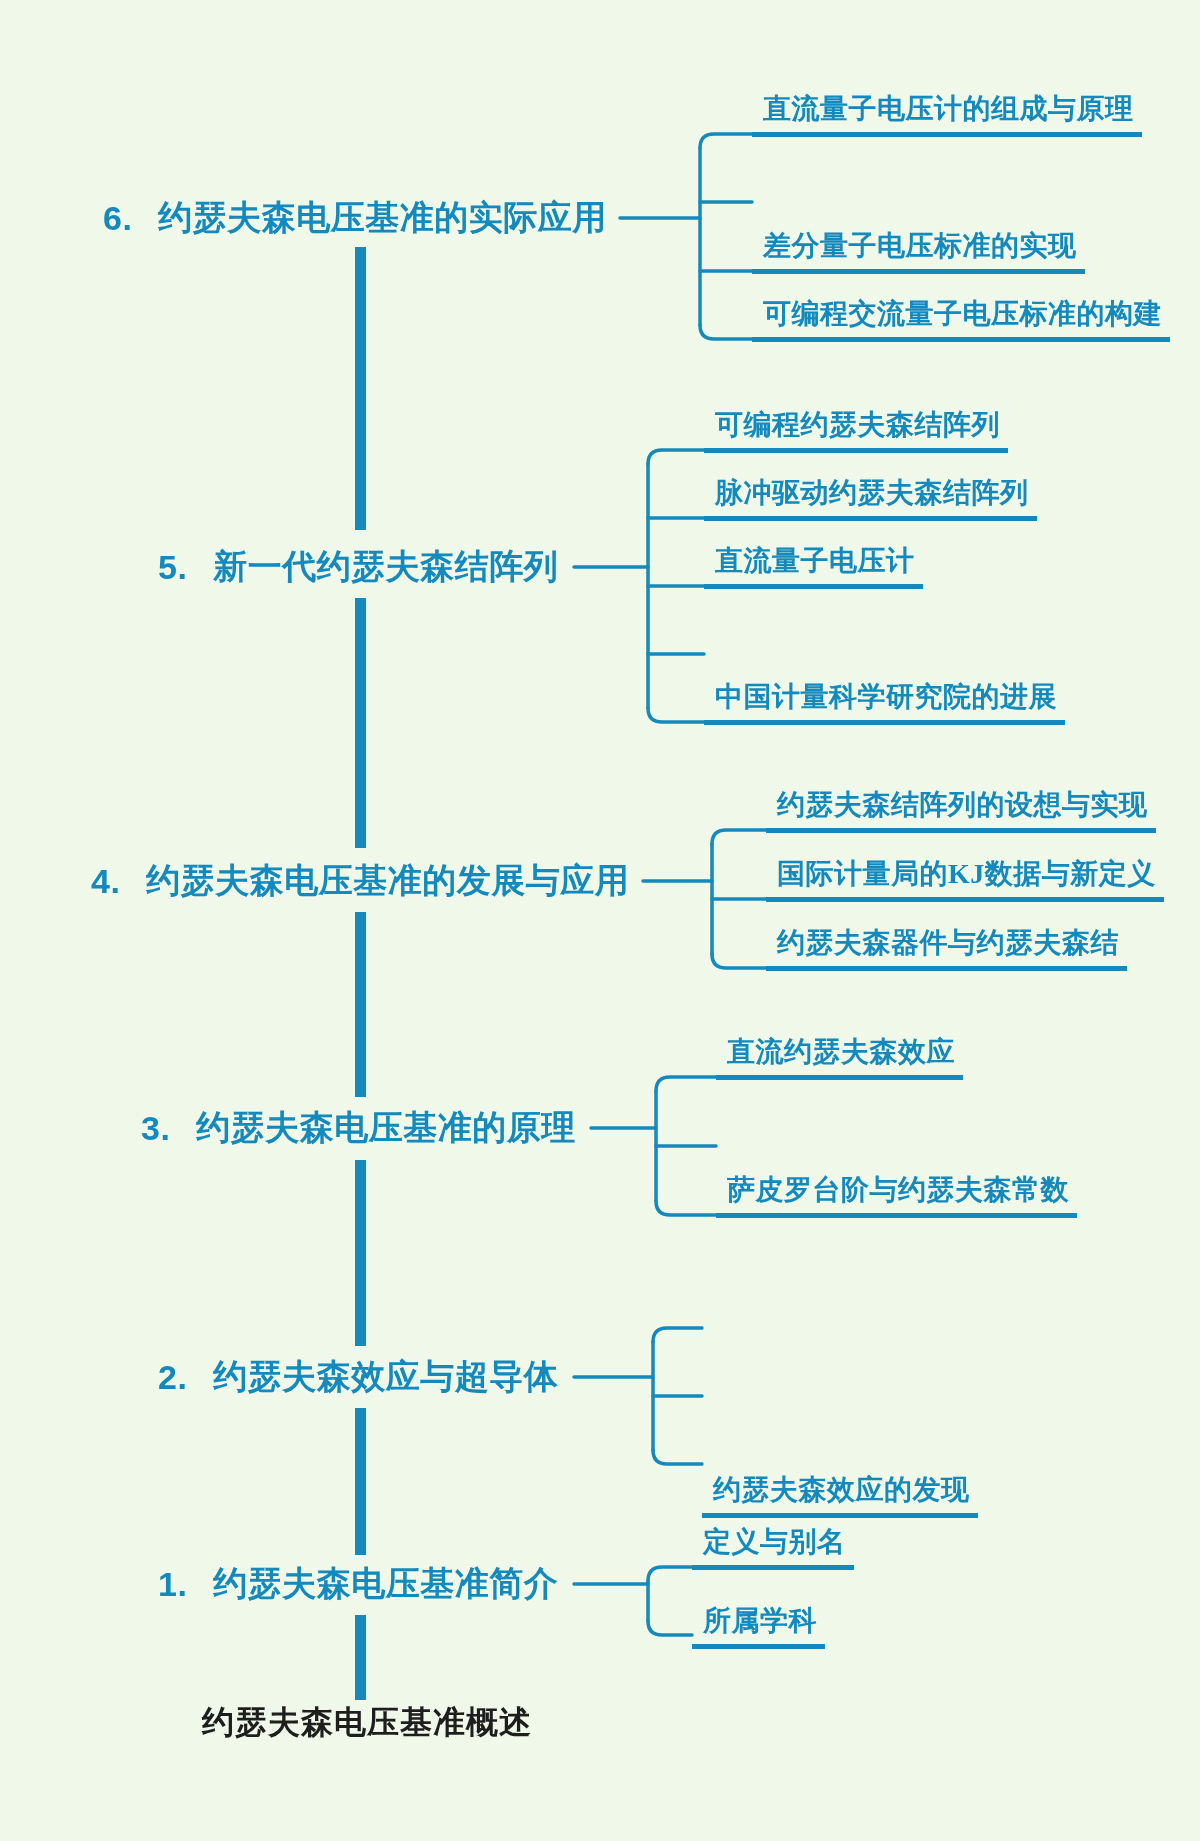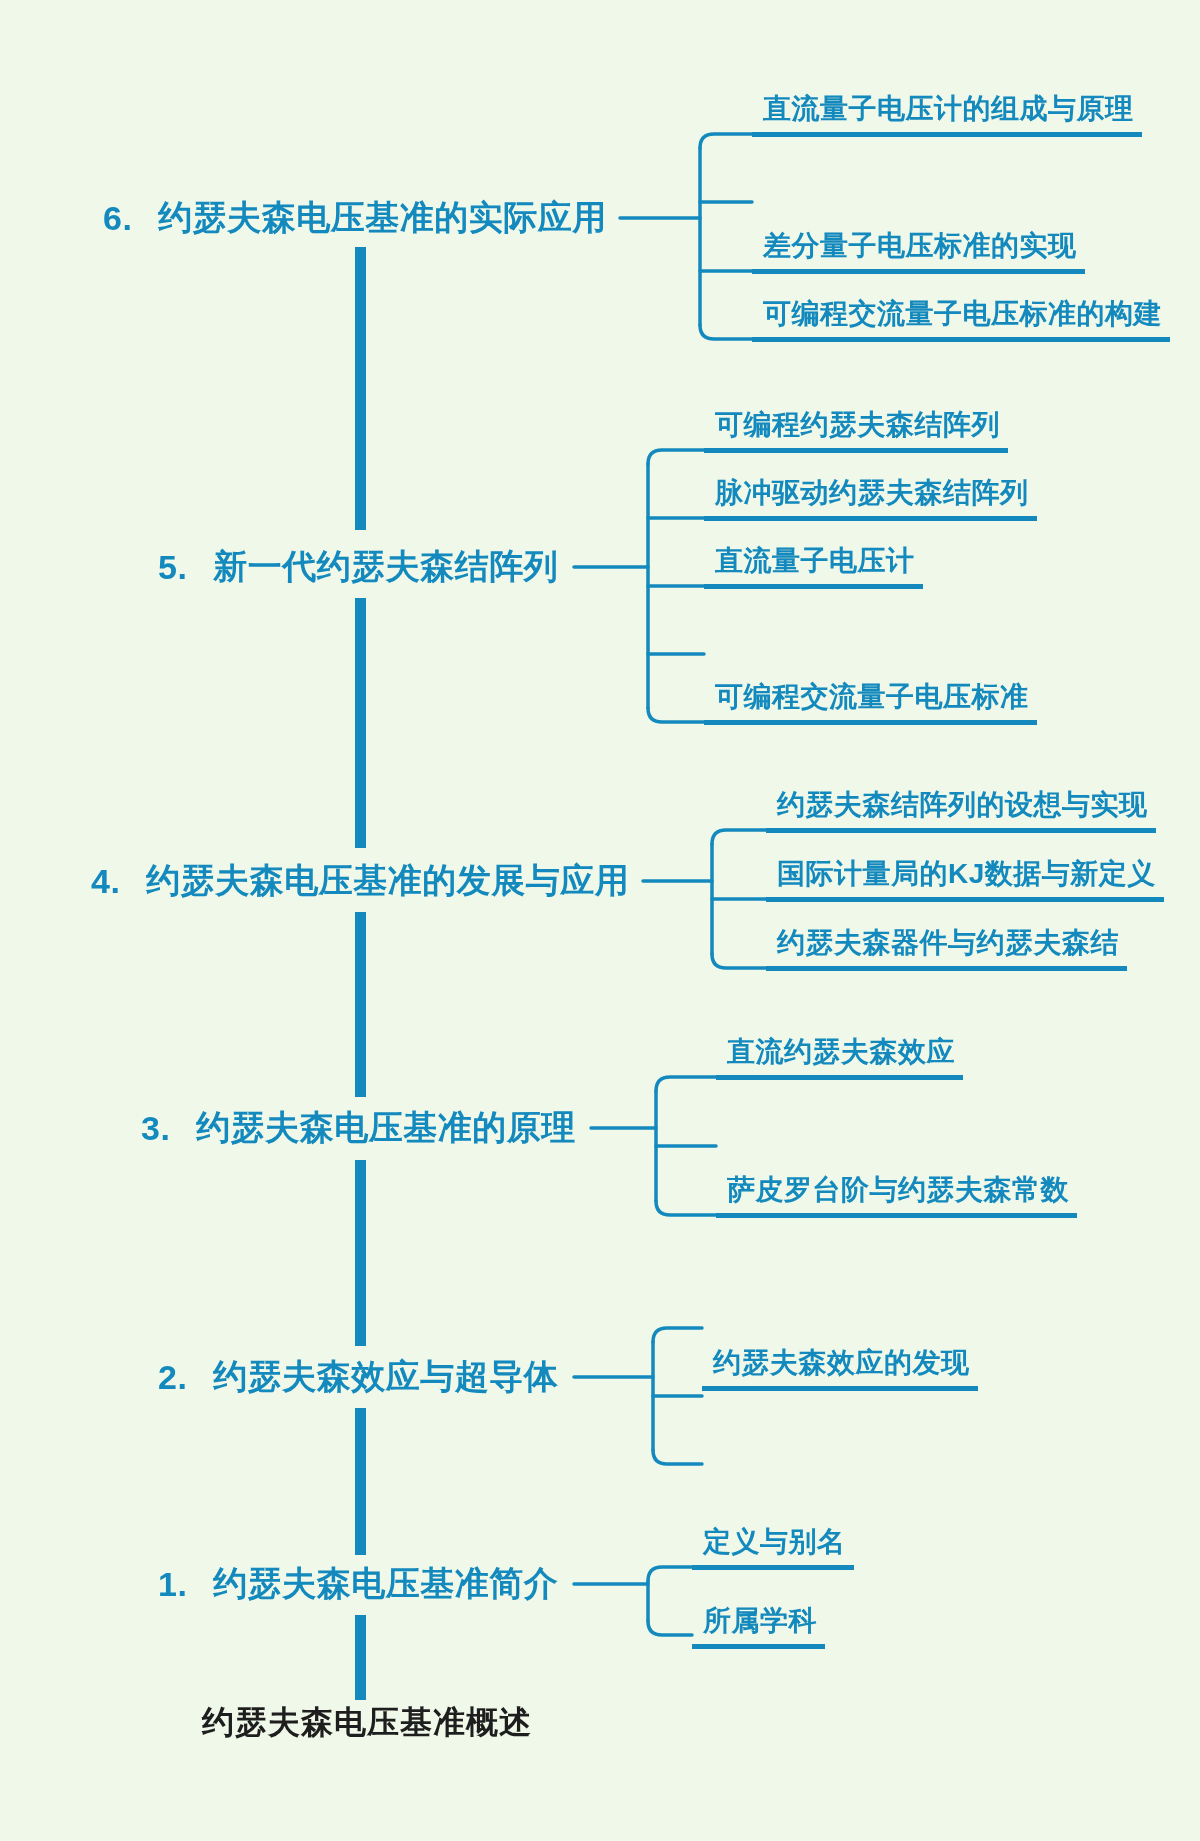--- a/index.html
+++ b/index.html
@@ -54,6 +54,7 @@
     padding: 0 8px 5px 11px;
     border-bottom: 5px solid var(--accent);
     letter-spacing: 0.5px;
+    font-family: Liberation Serif, serif;
   }
   .root-title {
     position: absolute;

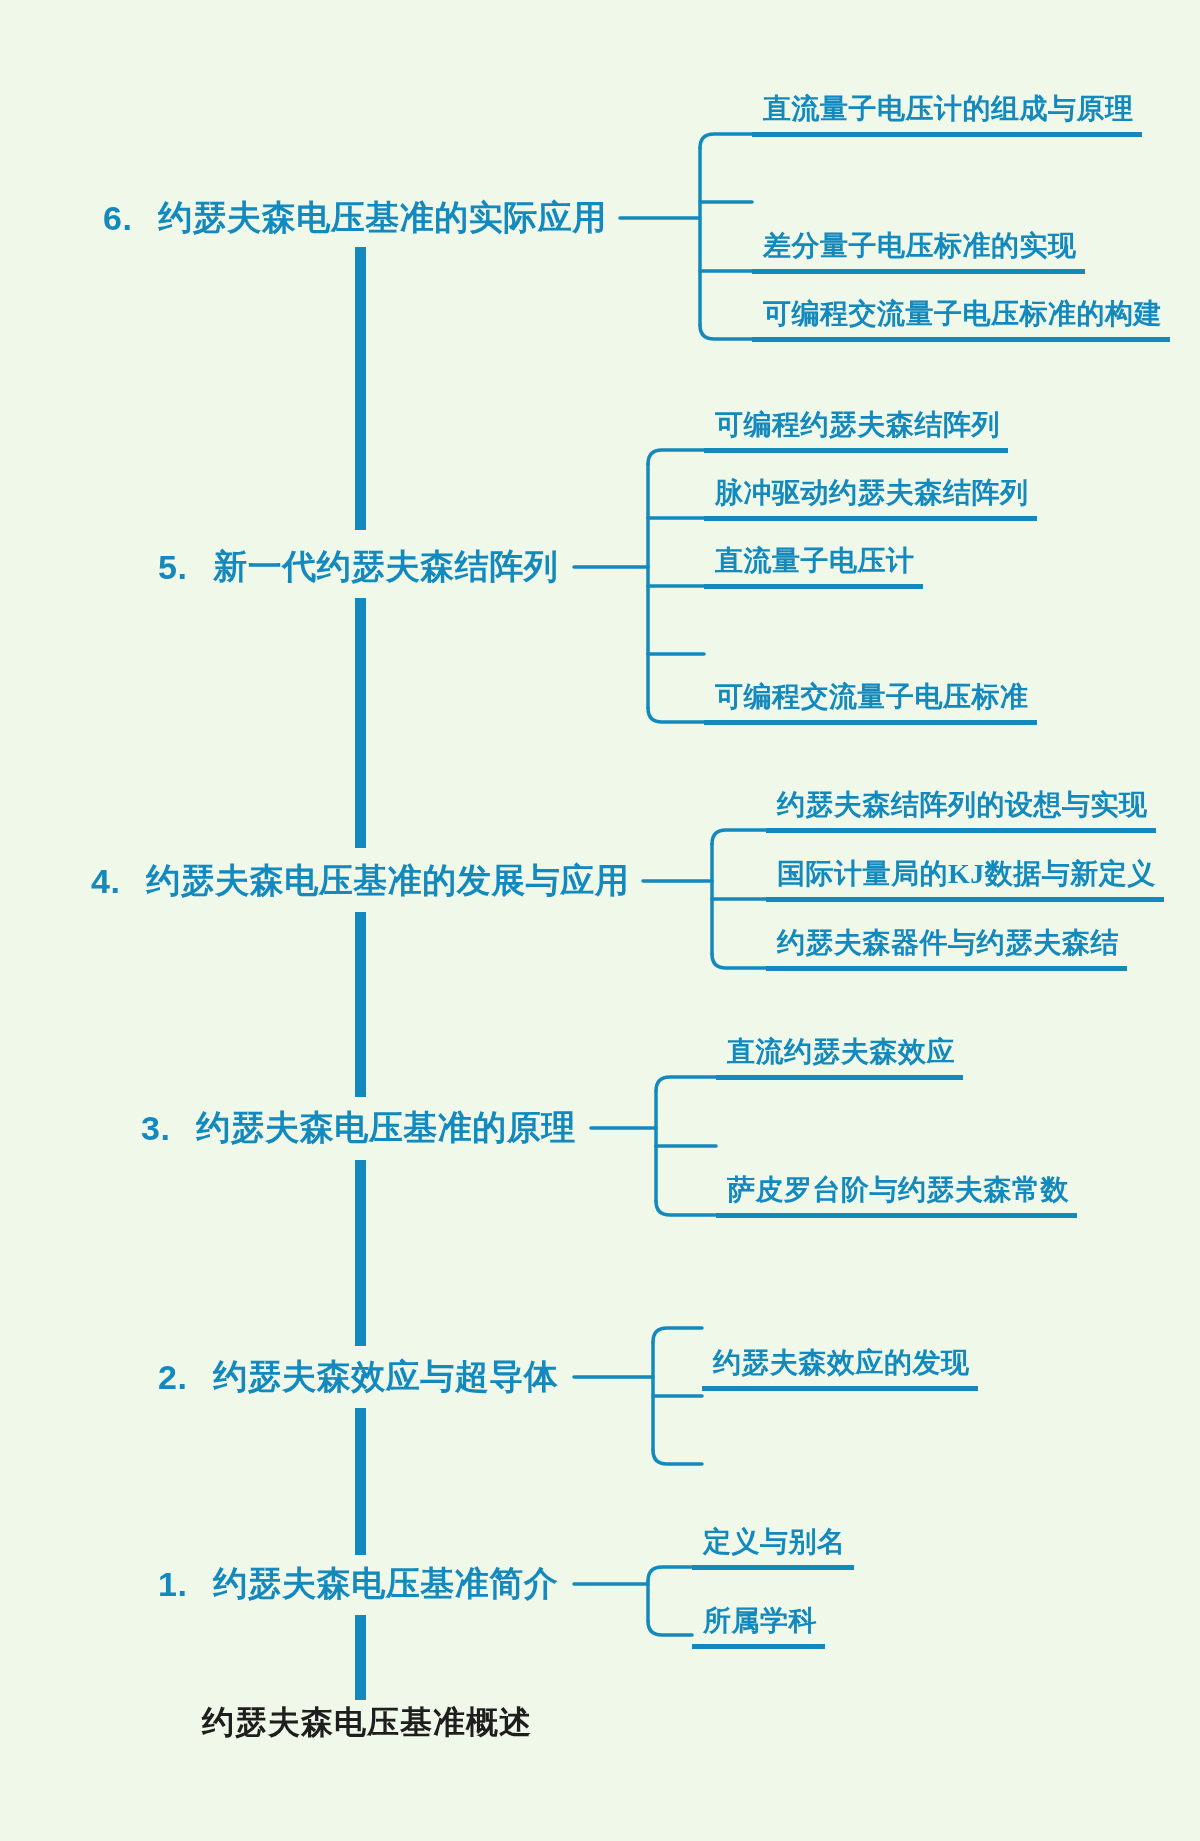--- a/index.html
+++ b/index.html
@@ -136,7 +136,7 @@
   <div class="sub" style="left:704px;top:407px">可编程约瑟夫森结阵列</div>
   <div class="sub" style="left:704px;top:475px">脉冲驱动约瑟夫森结阵列</div>
   <div class="sub" style="left:704px;top:543px">直流量子电压计</div>
-  <div class="sub" style="left:704px;top:679px">可编程交流量子电压标准</div>
+  <div class="sub" style="left:704px;top:679px">中国计量科学研究院的进展</div>
 
   <div class="topic" style="left:91px;top:857px">
     <span class="num">4.</span>

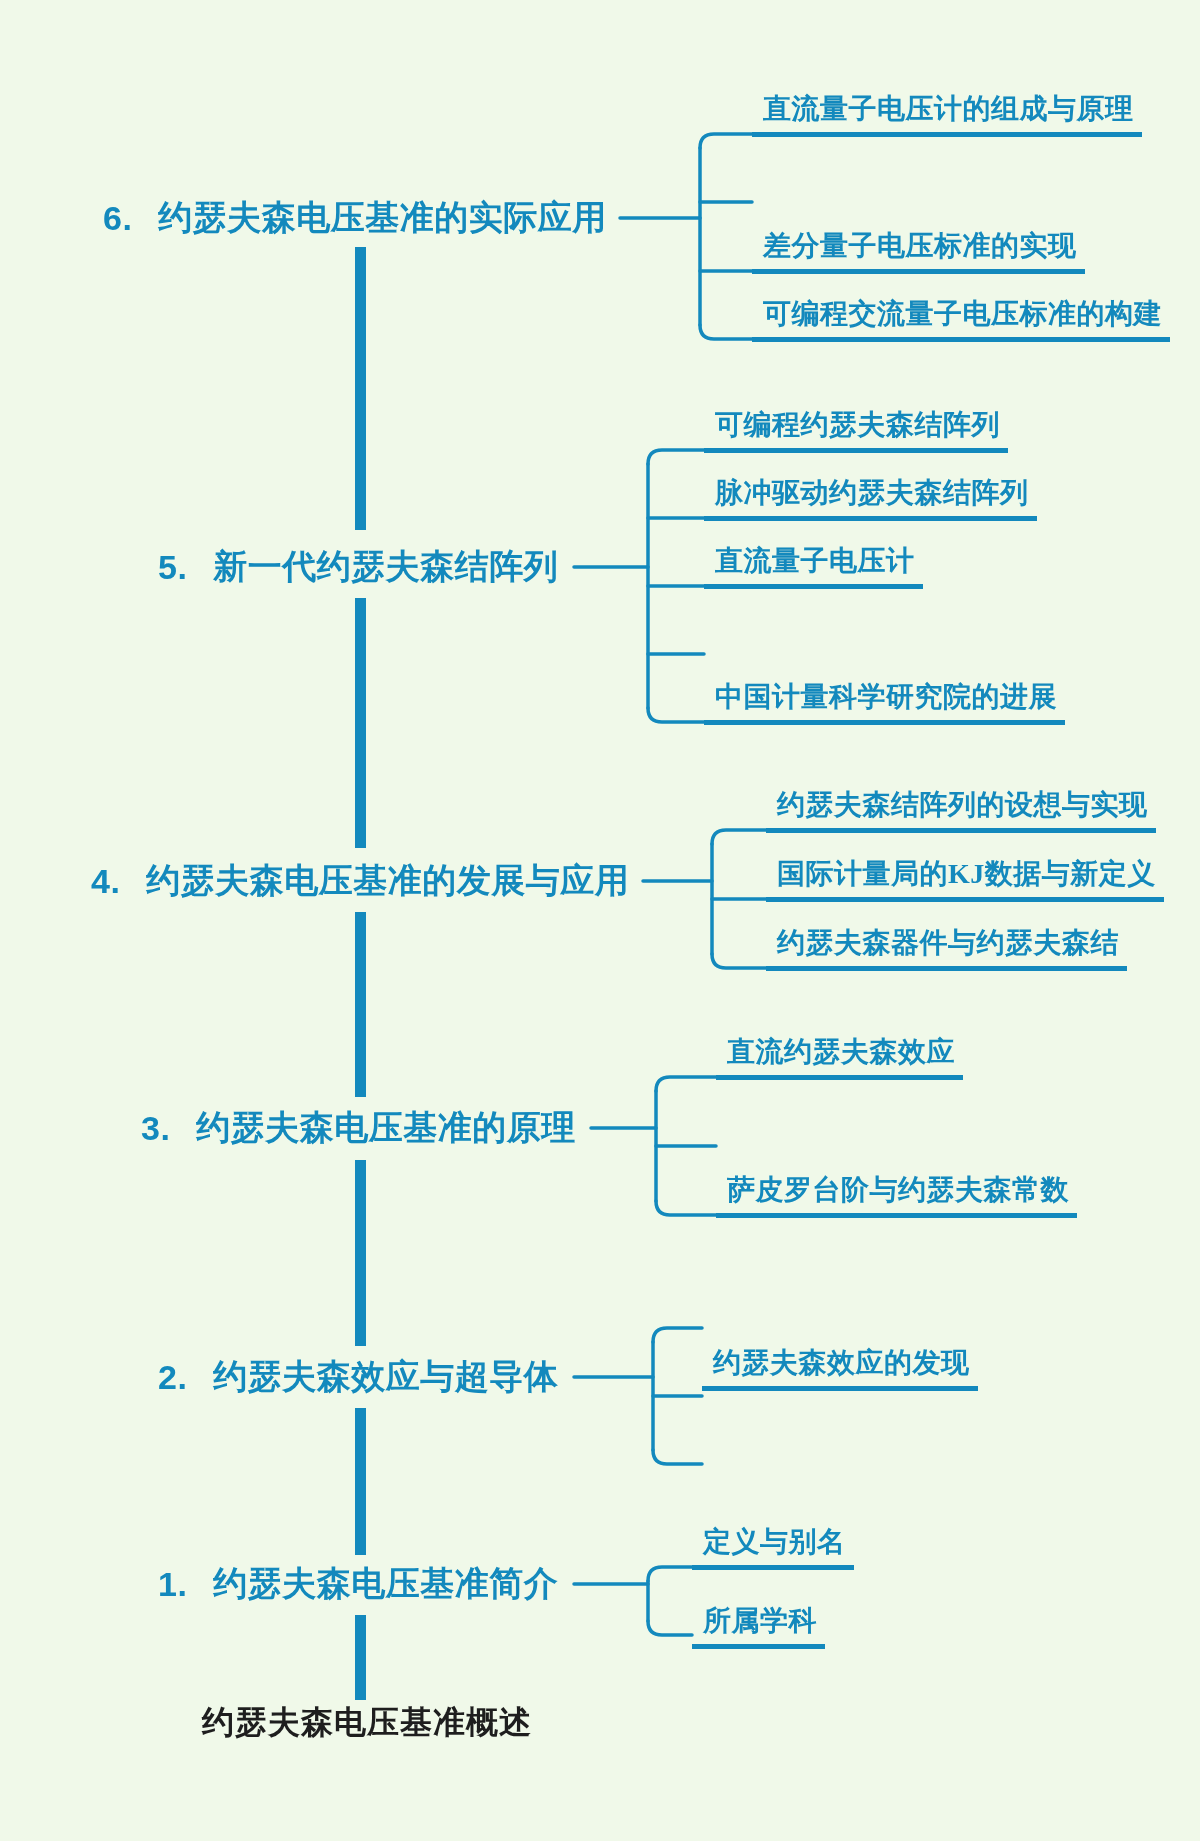--- a/index.html
+++ b/index.html
@@ -157,7 +157,7 @@
     <span class="num">2.</span>
     <span class="ttl">约瑟夫森效应与超导体</span>
   </div>
-  <div class="sub" style="left:702px;top:1345px">约瑟夫森效应的发现</div>
+  <div class="sub" style="left:702px;top:1472px">约瑟夫森效应的发现</div>
 
   <div class="topic" style="left:158px;top:1560px">
     <span class="num">1.</span>

